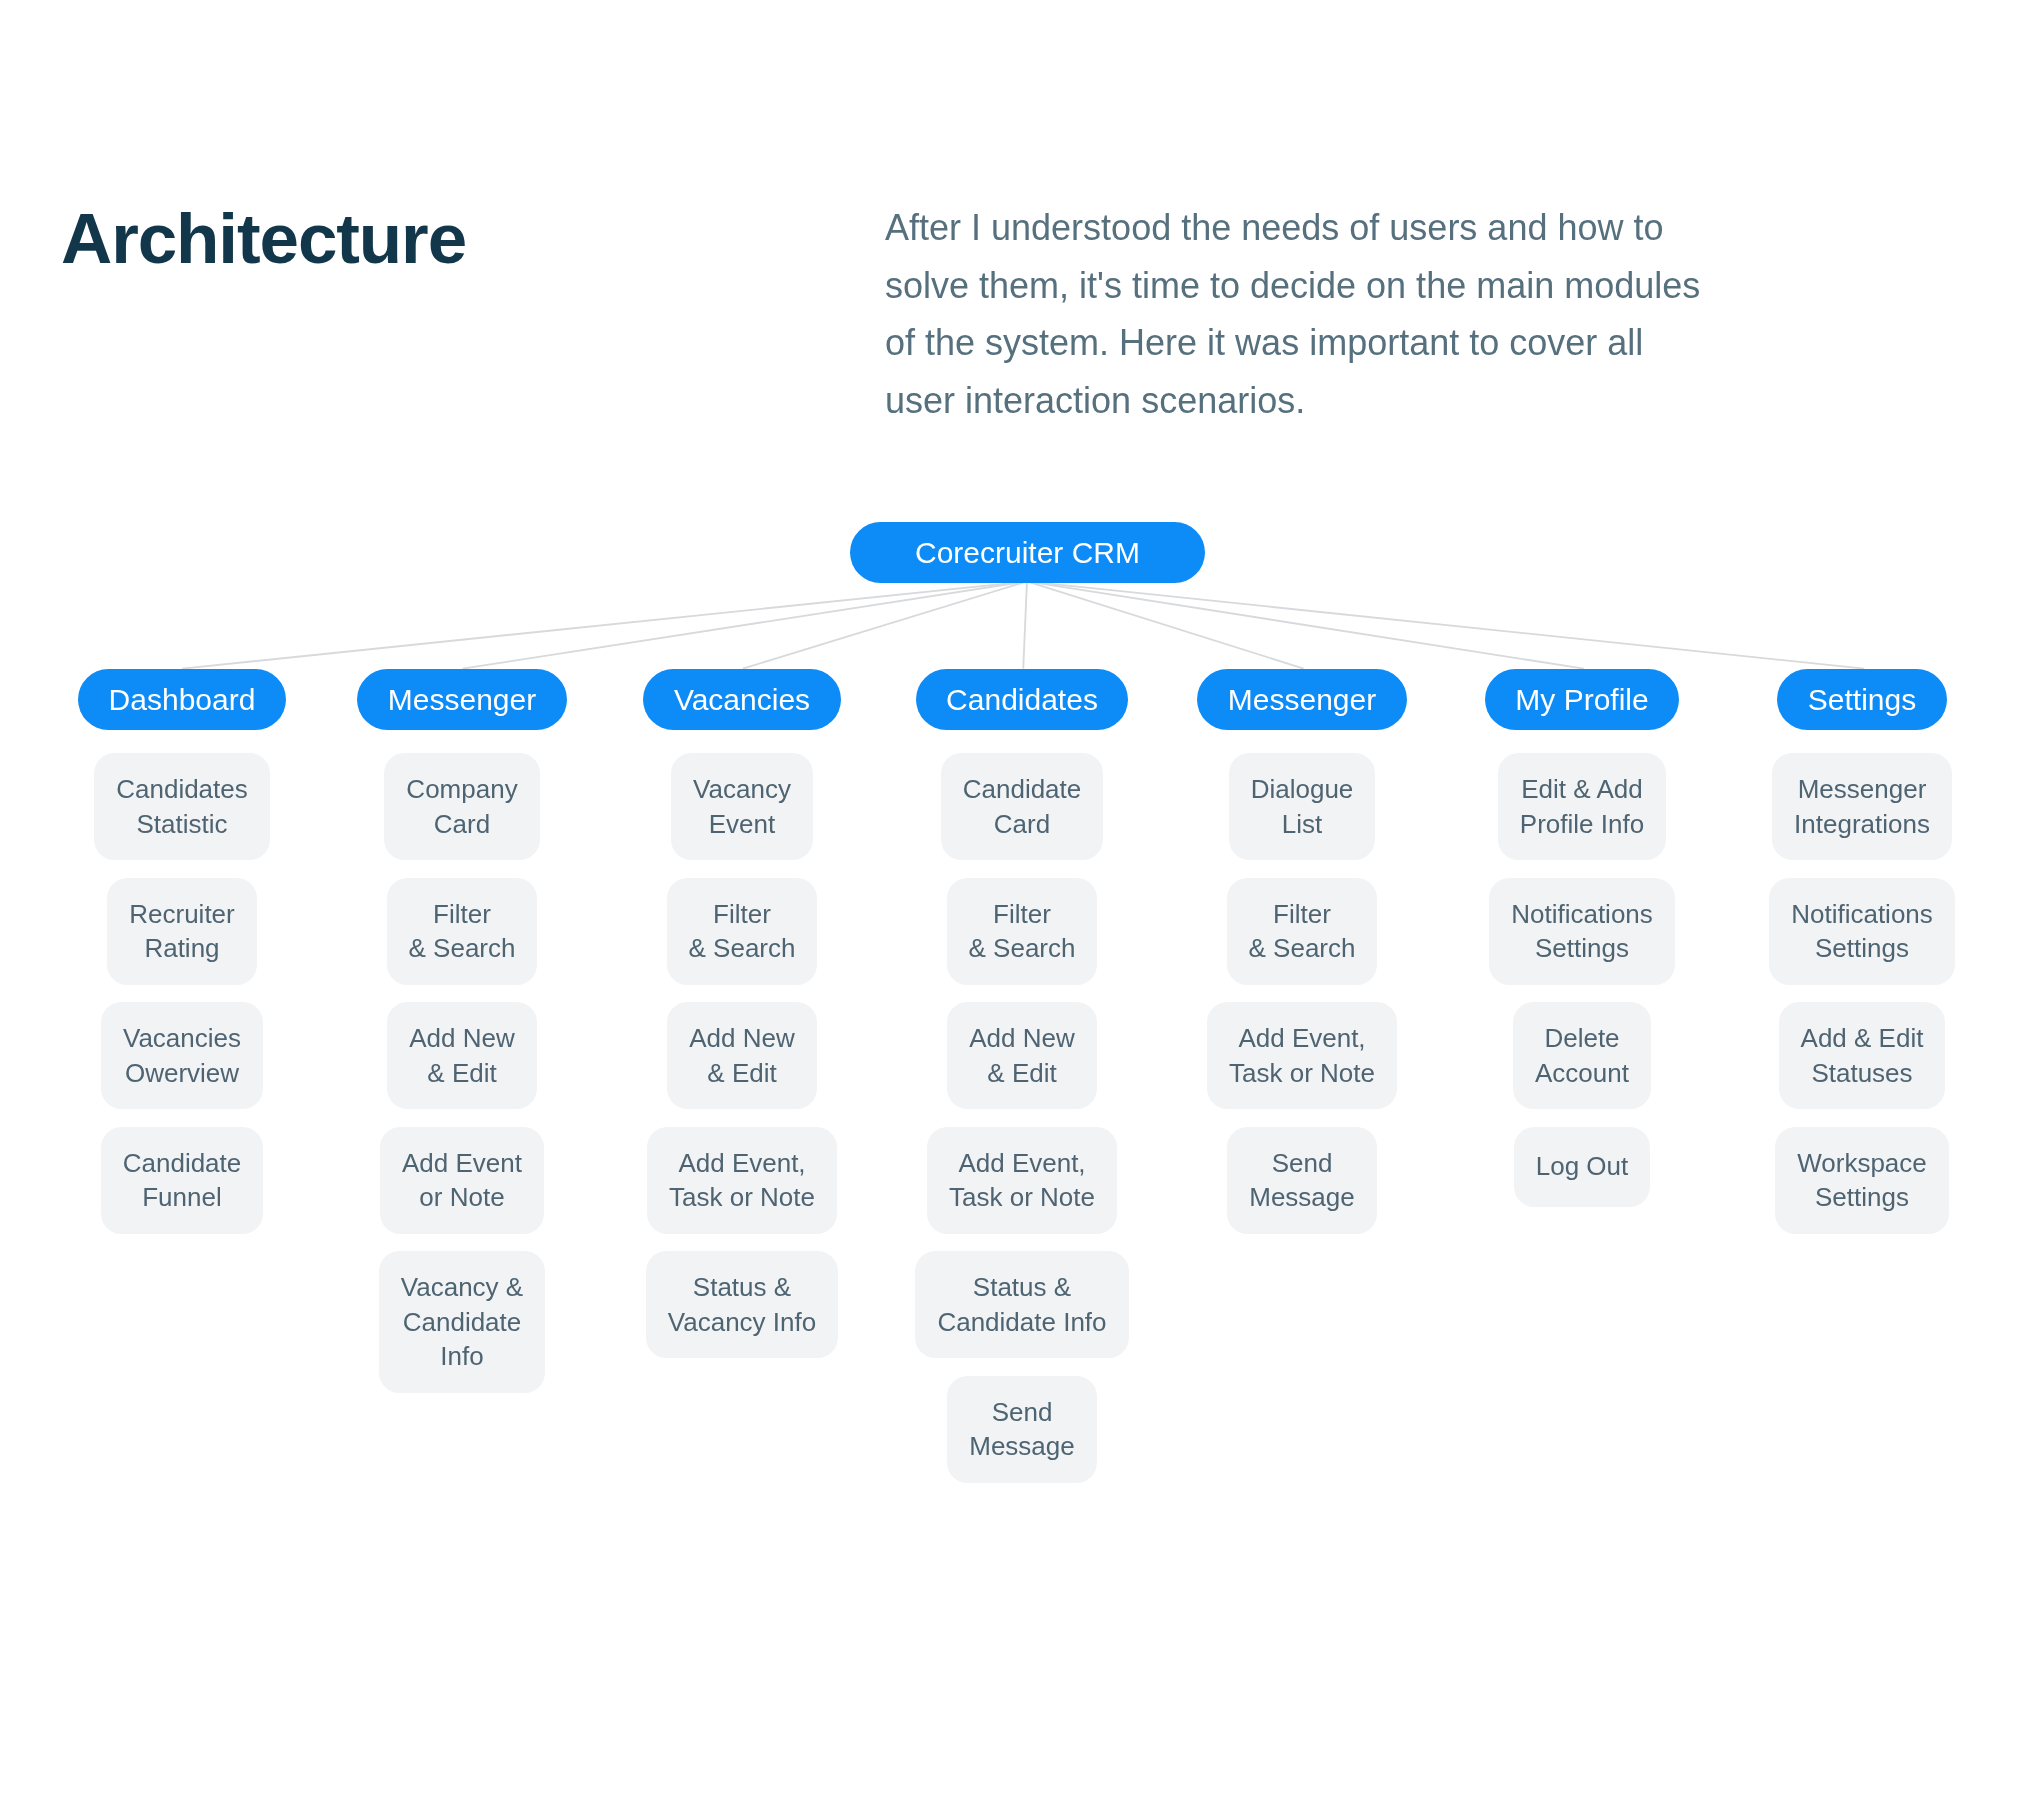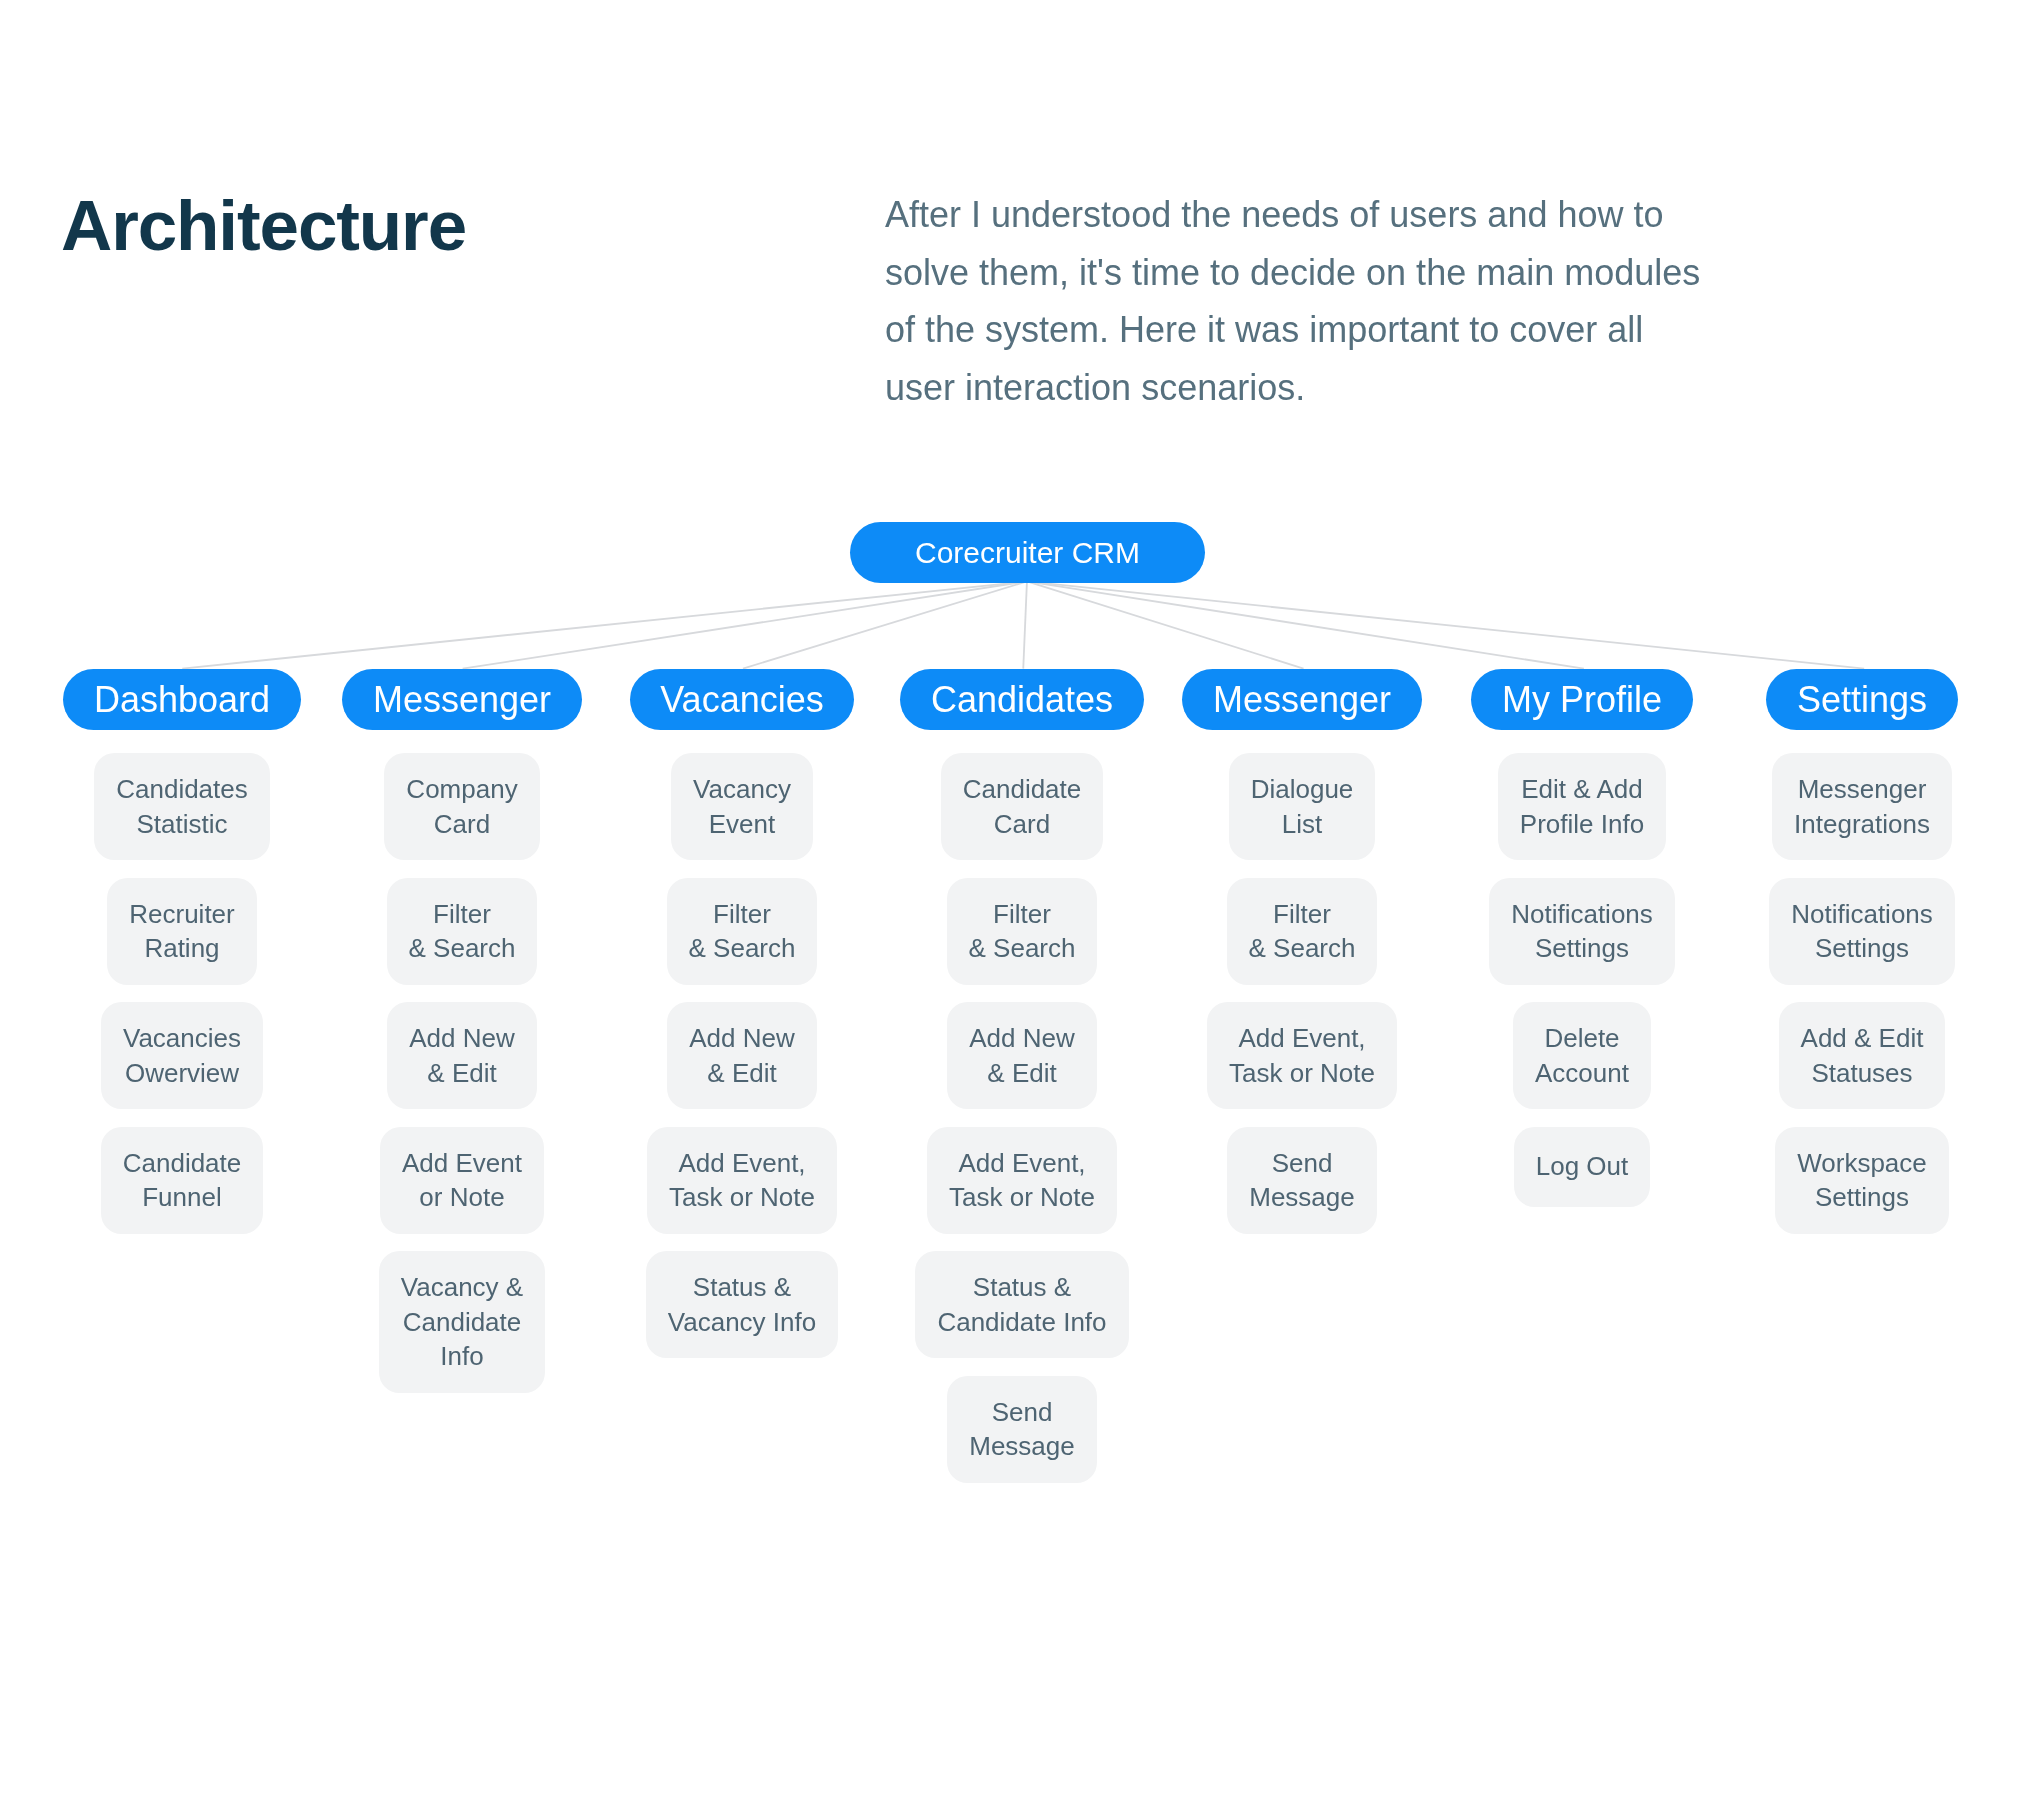--- a/index.html
+++ b/index.html
@@ -20,7 +20,7 @@
   #header {
     position: absolute;
     left: 0;
-    top: 0;
+    top: 13px;
     width: 2035px;
     height: 313px;
   }

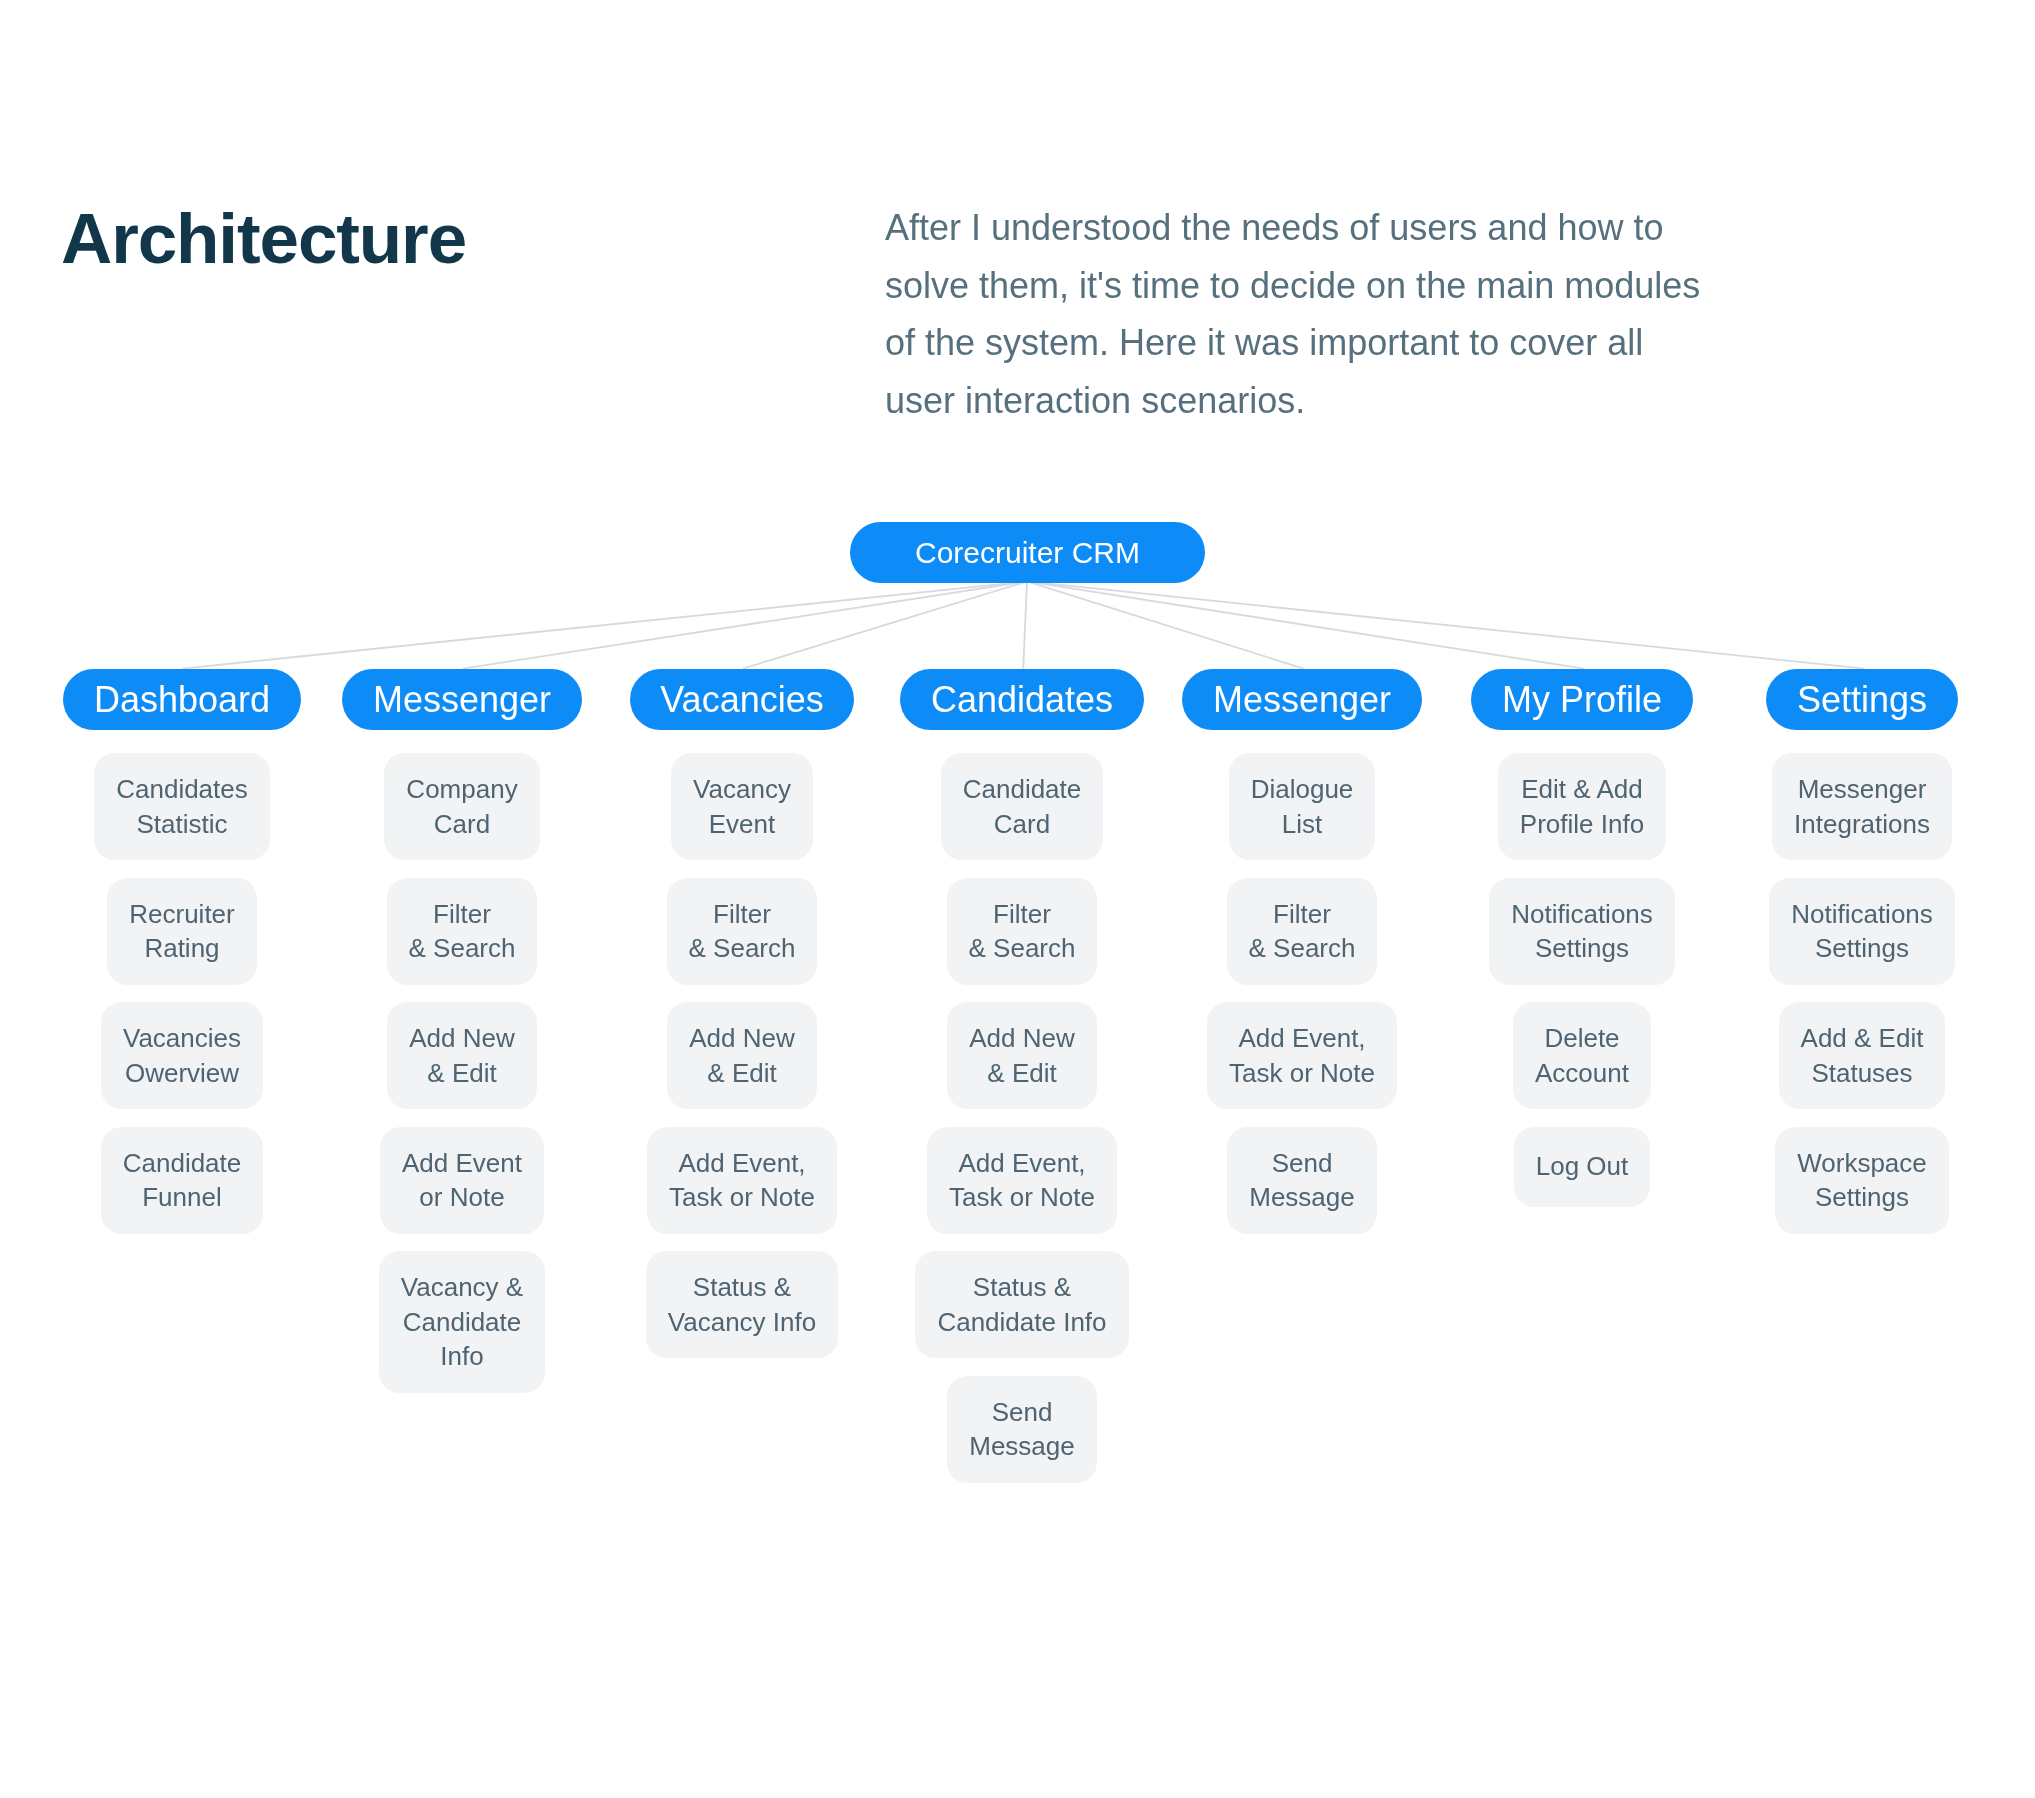--- a/index.html
+++ b/index.html
@@ -102,7 +102,7 @@
     border-radius: 30.5px;
     background: #0d8bf7;
     color: #ffffff;
-    font-size: 36px;
+    font-size: 30px;
     display: flex;
     align-items: center;
     justify-content: center;

